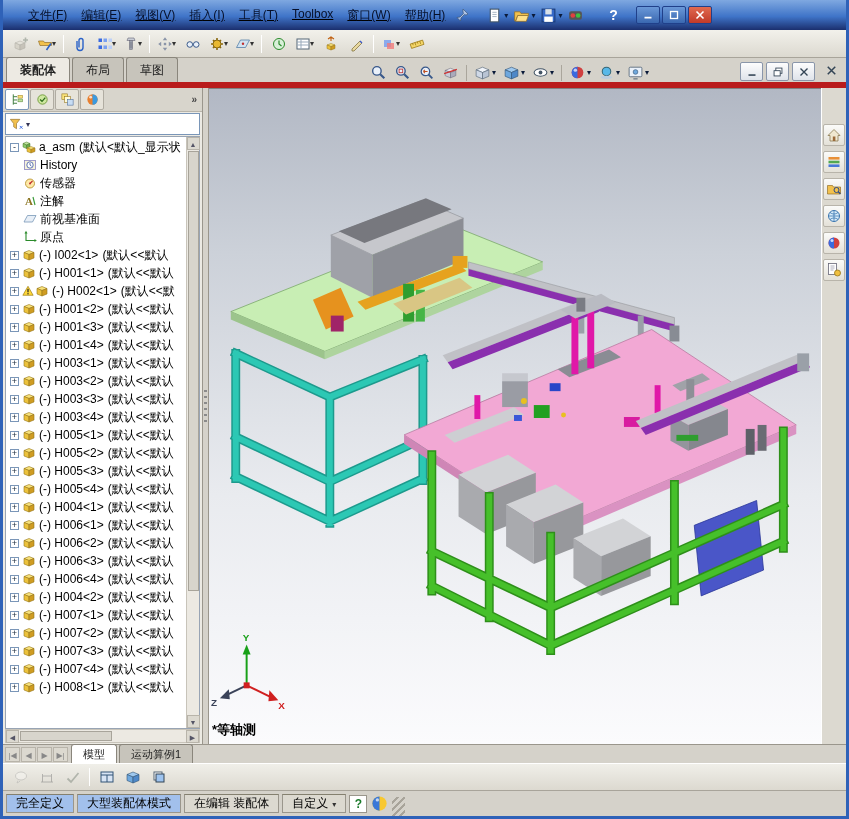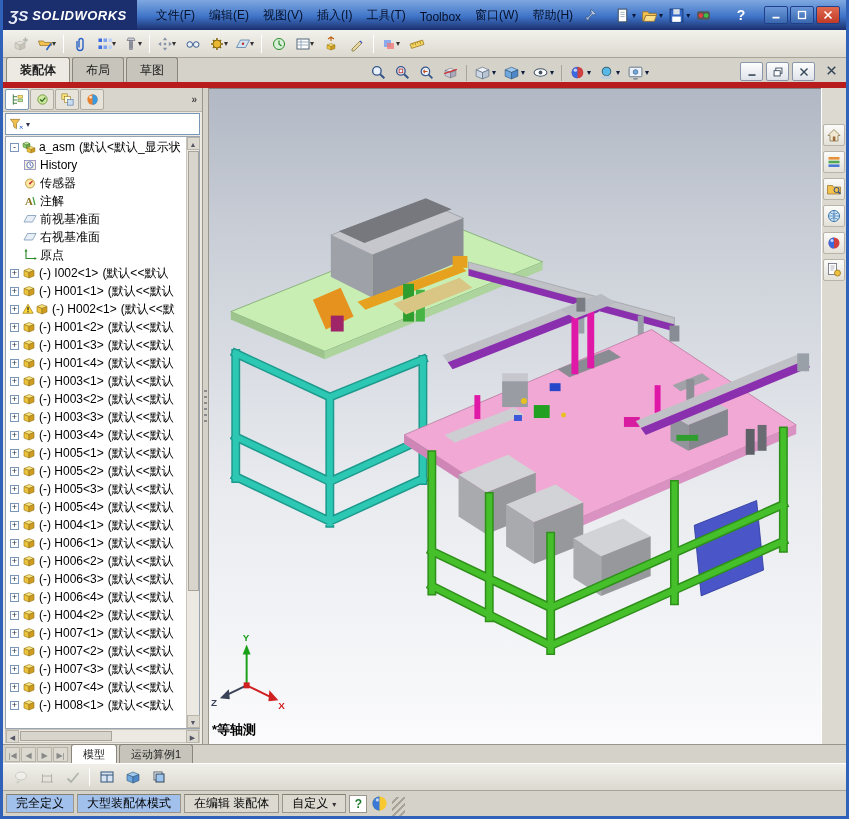--- a/index.html
+++ b/index.html
@@ -128,10 +128,6 @@
 <div class="app">
 
   <div class="titlebar">
-    <div class="logo">
-      <span class="logo-glyph">ƷS</span>
-      <span class="logo-text">SOLIDWORKS</span>
-    </div>
     <div class="menubar" id="menubar">
         <span class="menu-item">文件(F)</span>
         <span class="menu-item">编辑(E)</span>

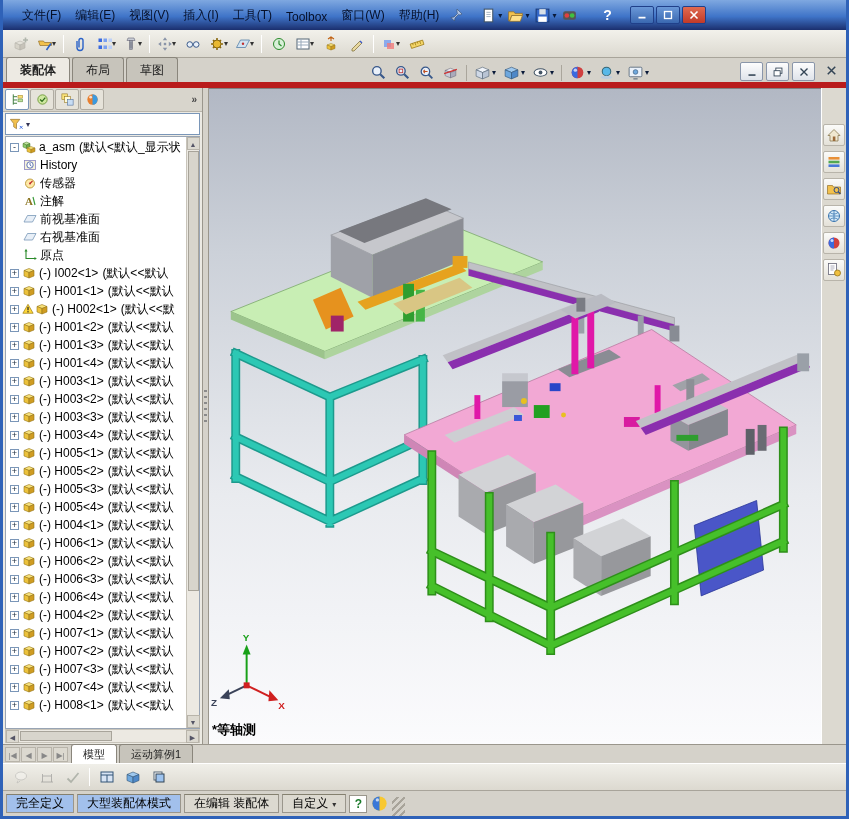--- a/index.html
+++ b/index.html
@@ -15,7 +15,7 @@
     display:flex;align-items:center;padding:0 10px 0 6px;font-weight:bold;font-style:italic;}
   .logo-glyph{font-size:15px;margin-right:4px;color:#e8ecf8;}
   .logo-text{font-size:13px;letter-spacing:.5px;}
-  .menubar{display:flex;align-items:flex-end;margin-left:12px;}
+  .menubar{display:flex;align-items:flex-start;margin-left:18px;text-decoration:underline;}
   .menu-item{font-size:12px;color:#06102a;padding:3px 7px;cursor:default;}
   .pin-slot{width:16px;height:16px;margin-left:2px;opacity:.8;}
   .qat{display:flex;align-items:center;margin-left:14px;gap:1px;}

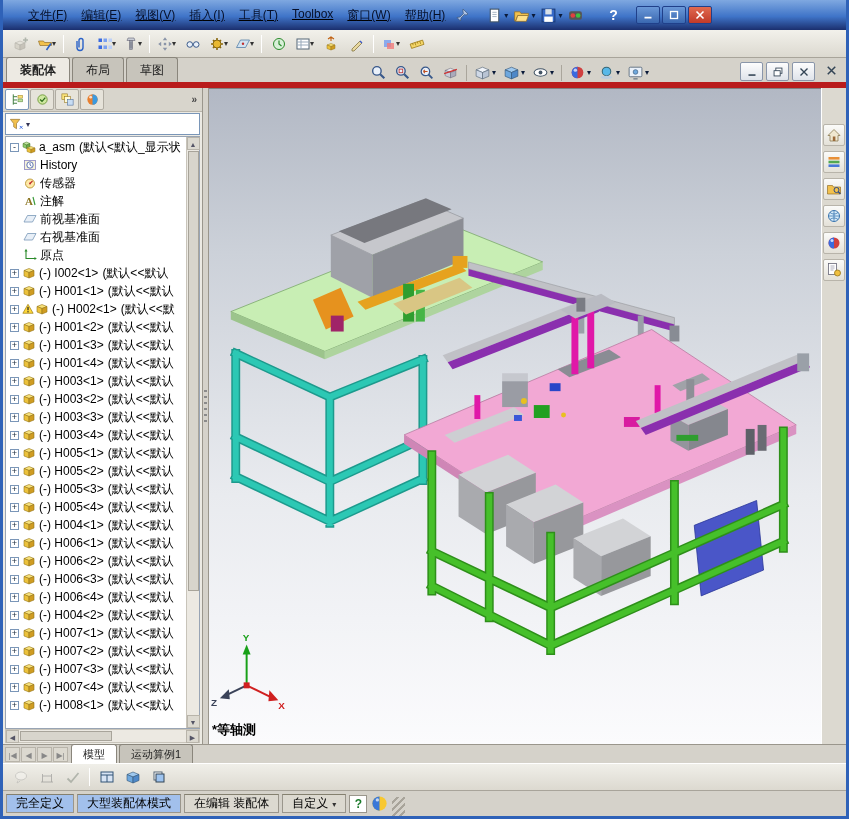--- a/index.html
+++ b/index.html
@@ -506,13 +506,6 @@
             <div class="trow">
               <span class="texp-spacer"></span>
               <span class="tico"><svg viewBox="0 0 14 14" width="100%" height="100%">
-                  <polygon points="1,10 4.5,3.5 13,3.5 9.5,10" fill="#e4ecf6" fill-opacity="0.85" stroke="#7898b8" stroke-width="0.8"></polygon>
-                </svg></span>
-              <span class="tname">右视基准面</span>
-            </div>
-            <div class="trow">
-              <span class="texp-spacer"></span>
-              <span class="tico"><svg viewBox="0 0 14 14" width="100%" height="100%">
                   <path d="M3 3v7.5H12" fill="none" stroke="#2a8a2a" stroke-width="1.1"></path>
                   <polygon points="1.5,3.5 4.5,3.5 3,0.8" fill="#2a8a2a"></polygon>
                   <polygon points="11.5,9 11.5,12 13.8,10.5" fill="#2a8a2a"></polygon>

